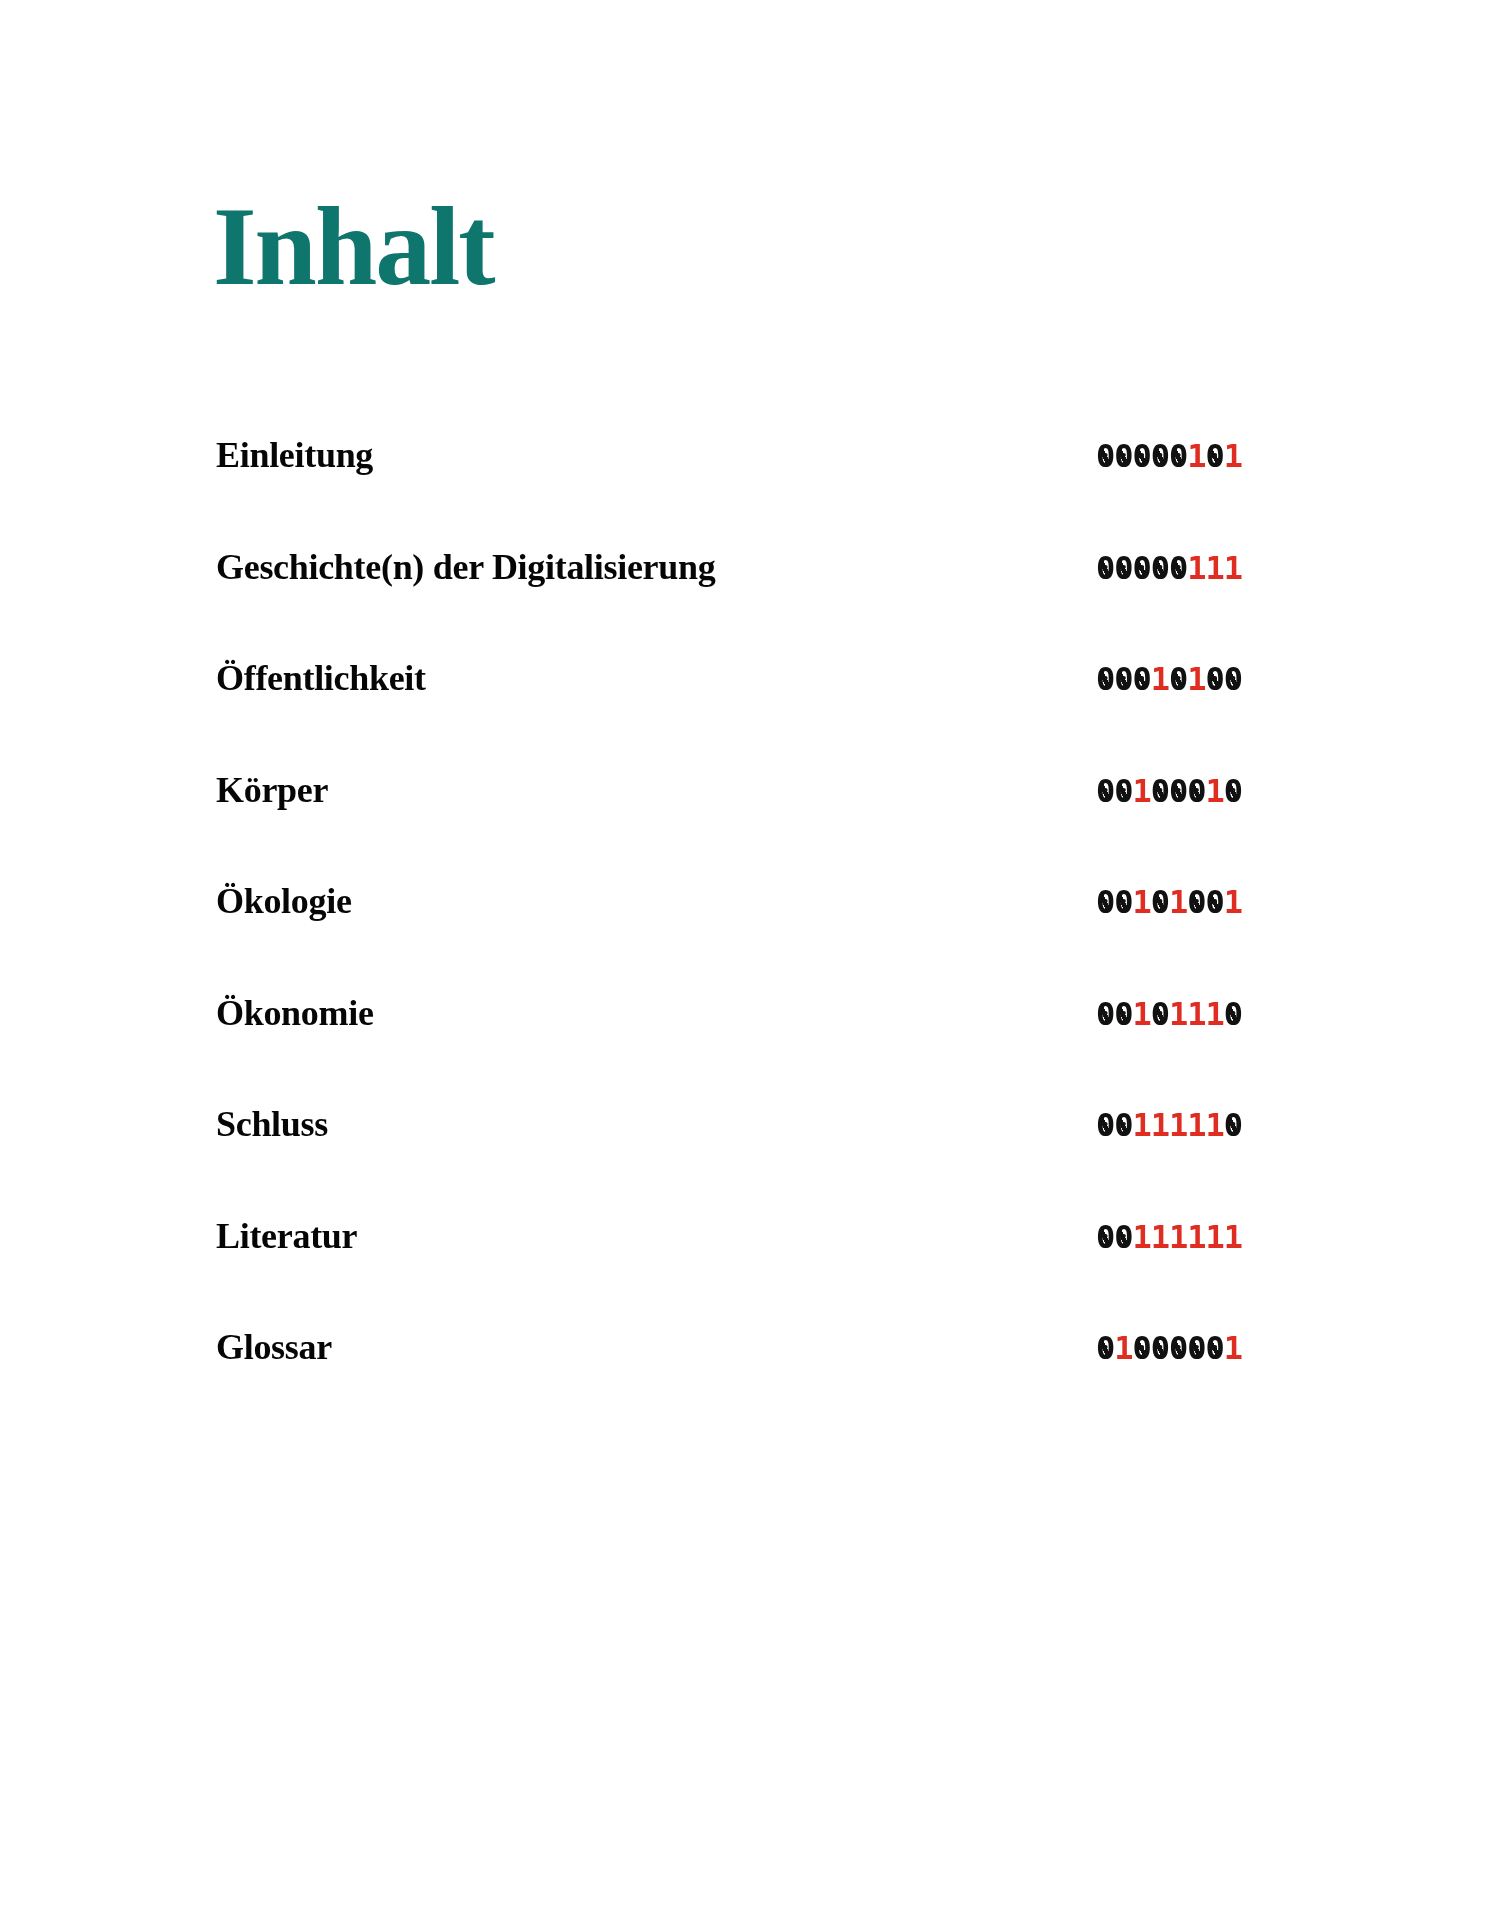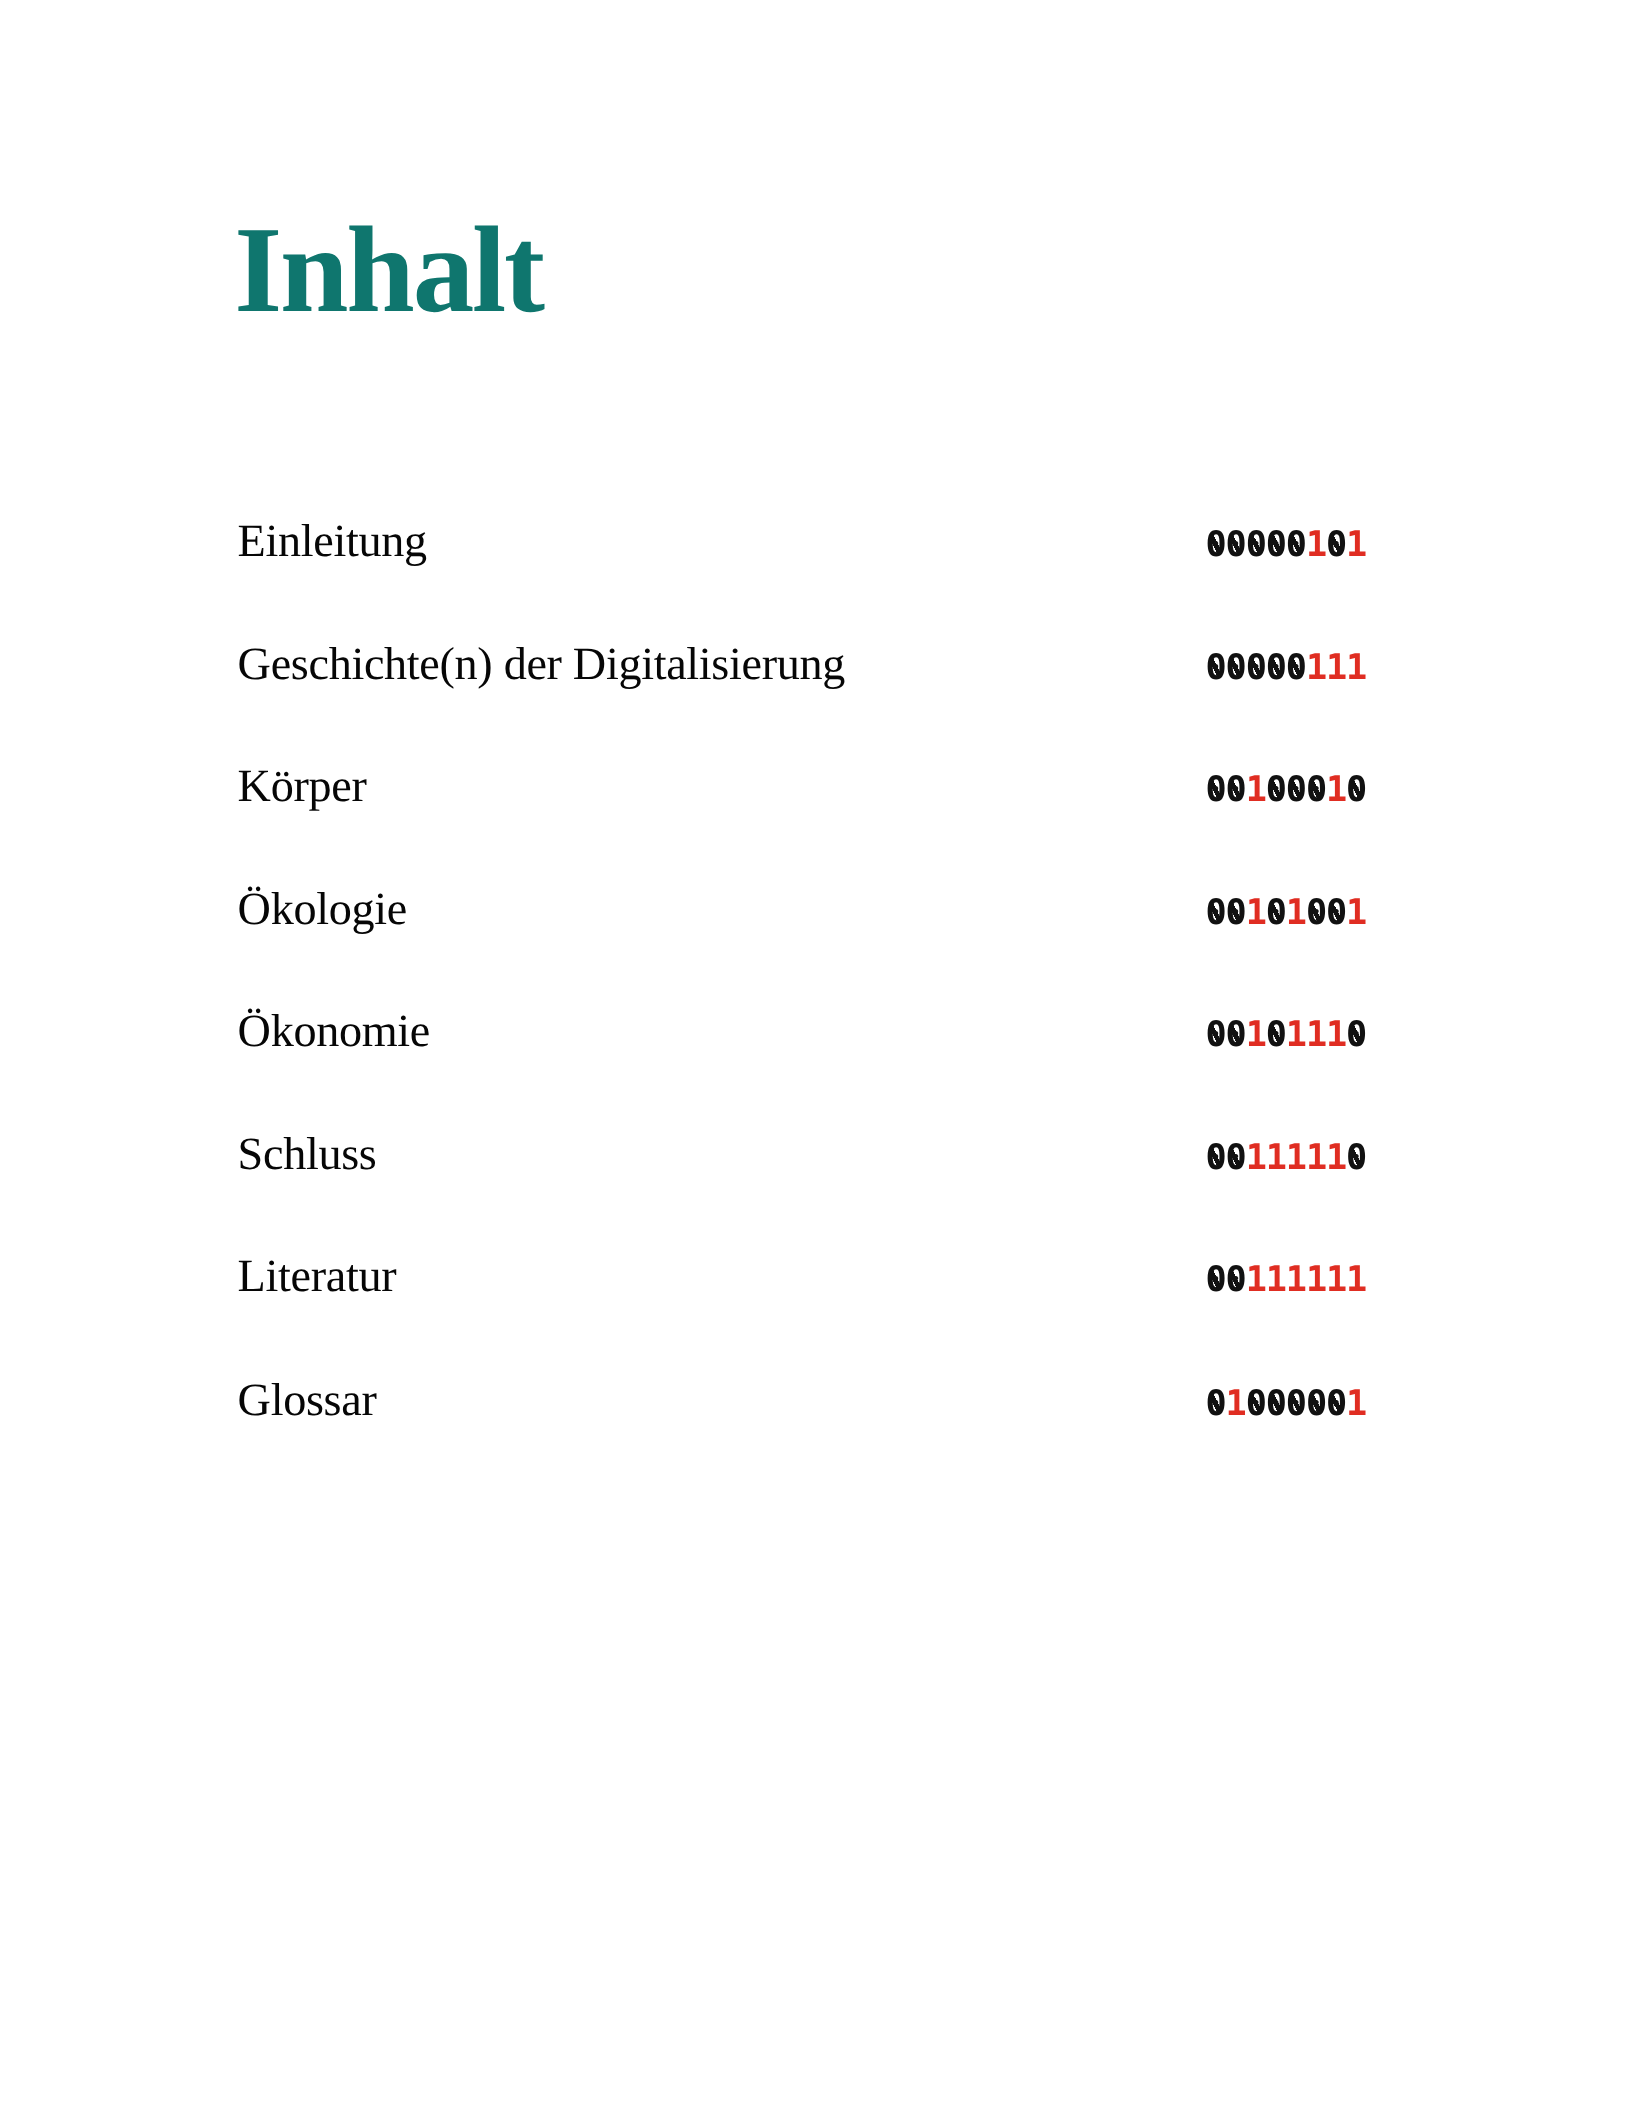--- a/index.html
+++ b/index.html
@@ -40,12 +40,11 @@
     height: 111.5px;
   }
   .toc-label {
-    font-size: 42px;
+    font-size: 36px;
     line-height: 1;
-    font-weight: 400;
+    font-weight: 700;
     letter-spacing: -0.3px;
     white-space: nowrap;
-    margin-top: 34px;
   }
   .toc-binary {
     font-family: "DejaVu Sans Mono", monospace;

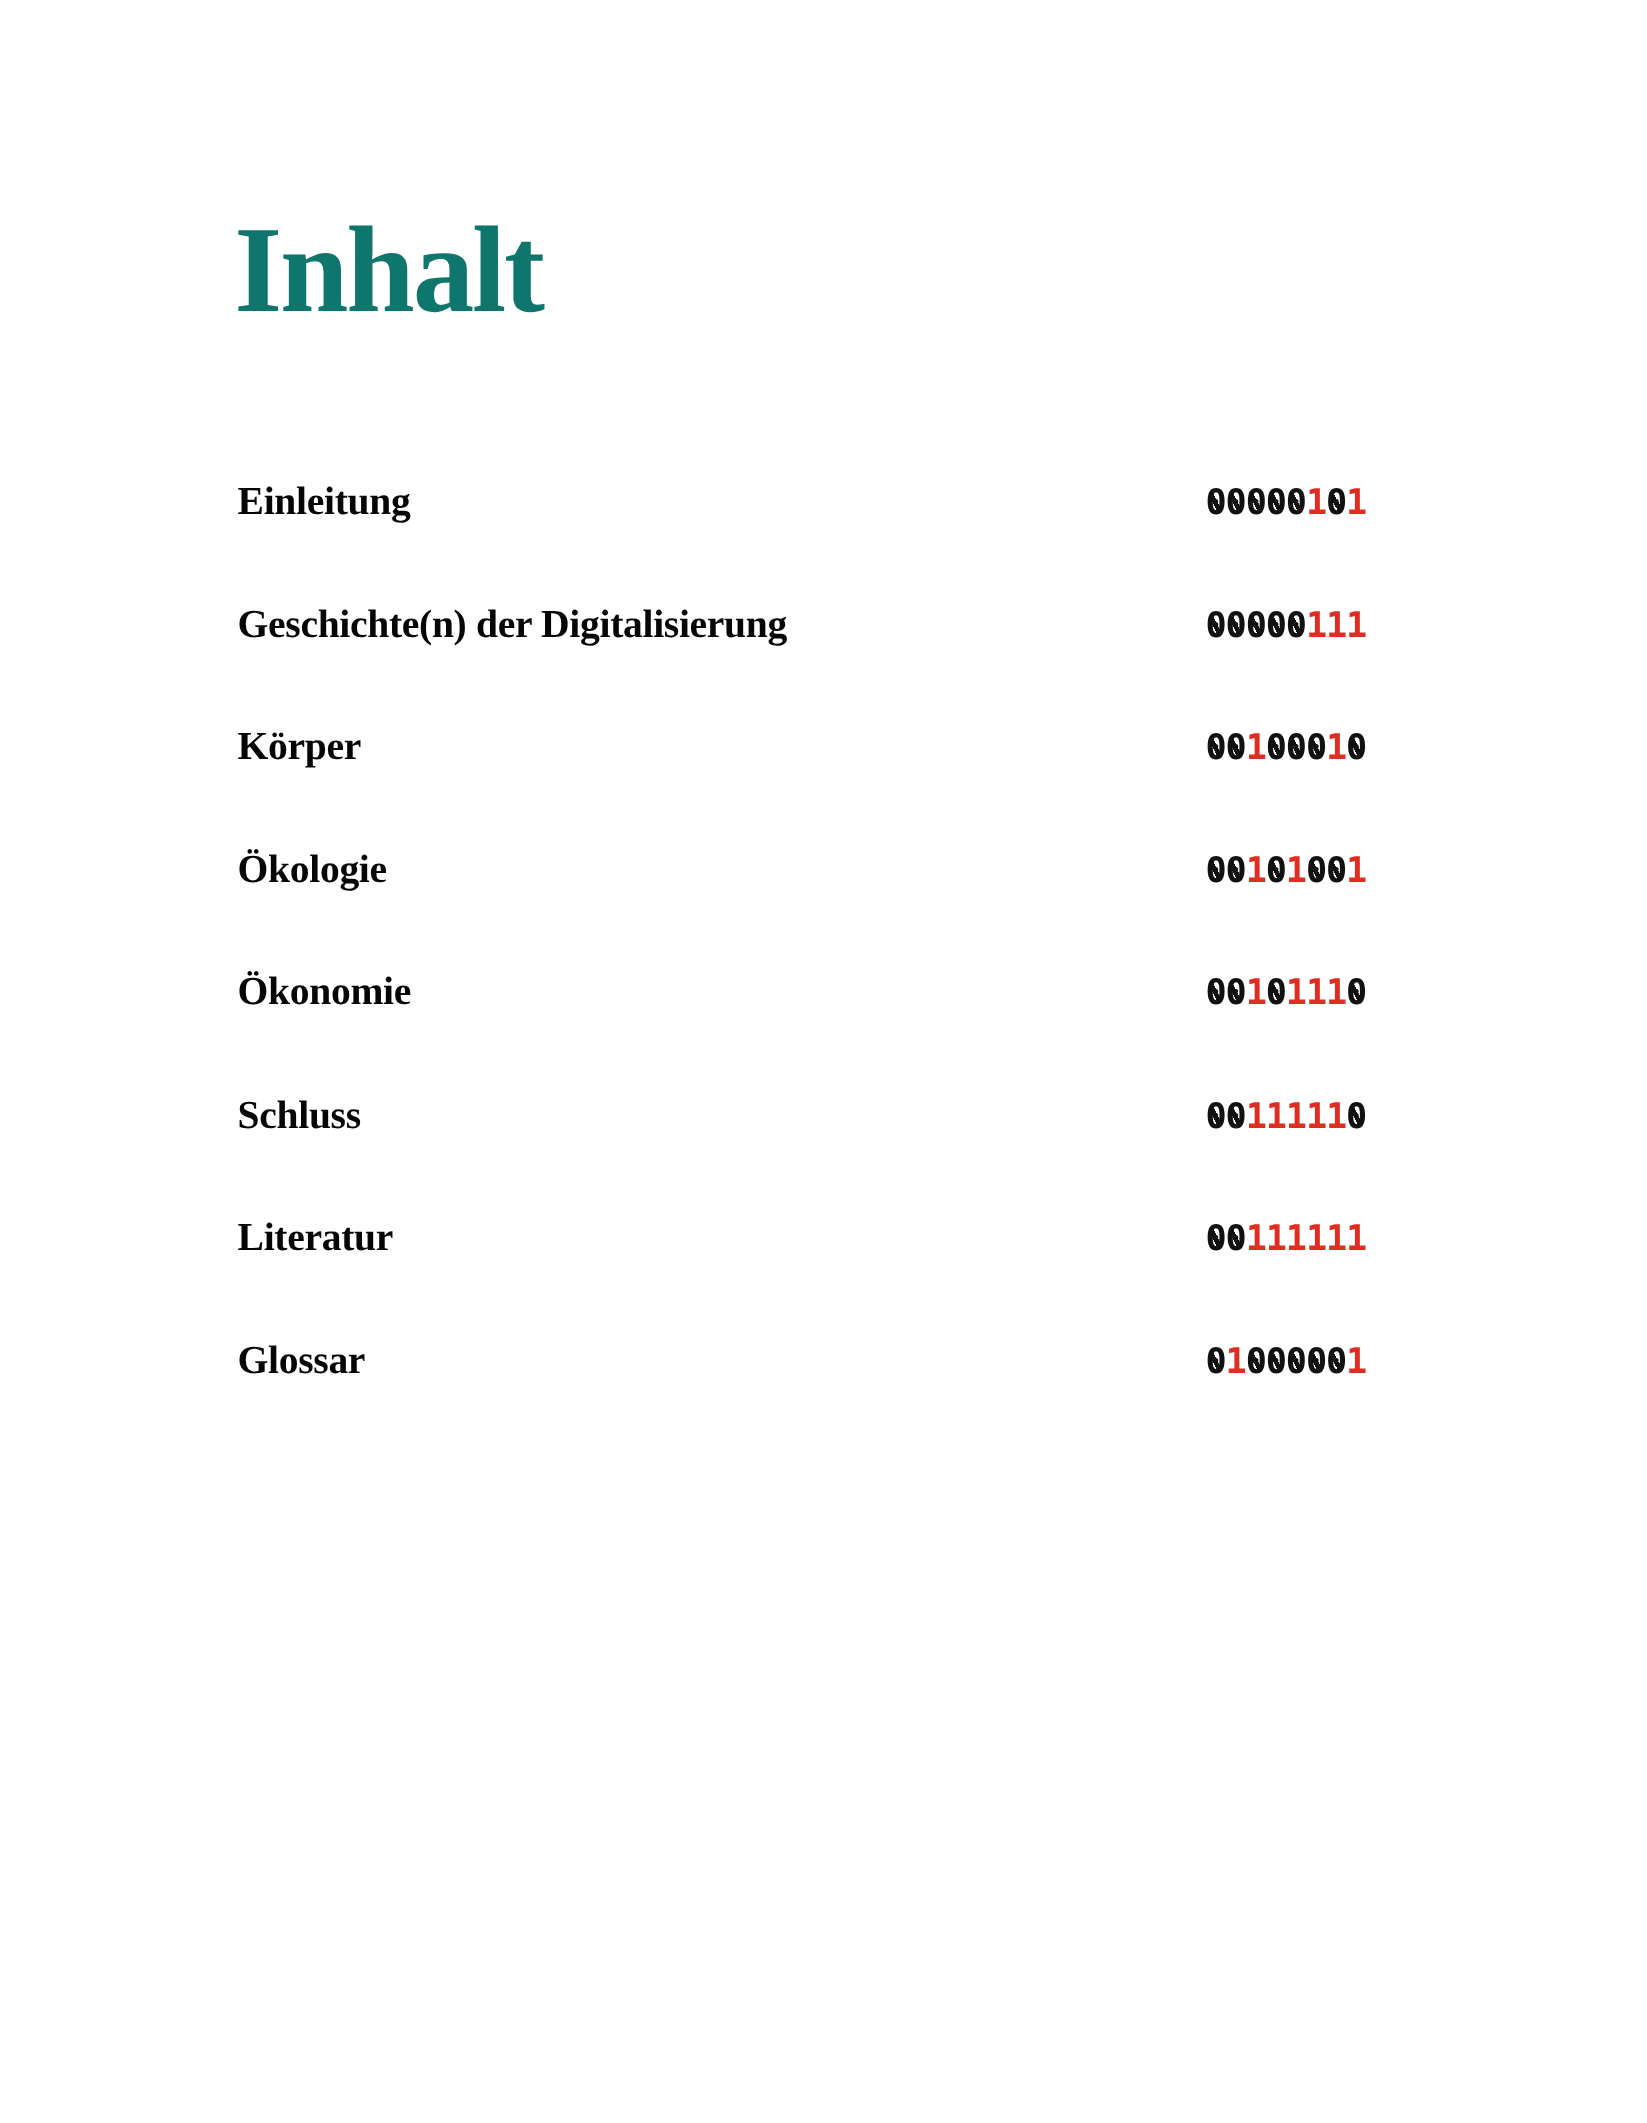--- a/index.html
+++ b/index.html
@@ -92,6 +92,10 @@
         <span class="toc-binary"><span class="bit zero">0</span><span class="bit zero">0</span><span class="bit zero">0</span><span class="bit zero">0</span><span class="bit zero">0</span><span class="bit one">1</span><span class="bit one">1</span><span class="bit one">1</span></span>
       </div>
       <div class="toc-row">
+        <span class="toc-label">Öffentlichkeit</span>
+        <span class="toc-binary"><span class="bit zero">0</span><span class="bit zero">0</span><span class="bit zero">0</span><span class="bit one">1</span><span class="bit zero">0</span><span class="bit one">1</span><span class="bit zero">0</span><span class="bit zero">0</span></span>
+      </div>
+      <div class="toc-row">
         <span class="toc-label">Körper</span>
         <span class="toc-binary"><span class="bit zero">0</span><span class="bit zero">0</span><span class="bit one">1</span><span class="bit zero">0</span><span class="bit zero">0</span><span class="bit zero">0</span><span class="bit one">1</span><span class="bit zero">0</span></span>
       </div>

